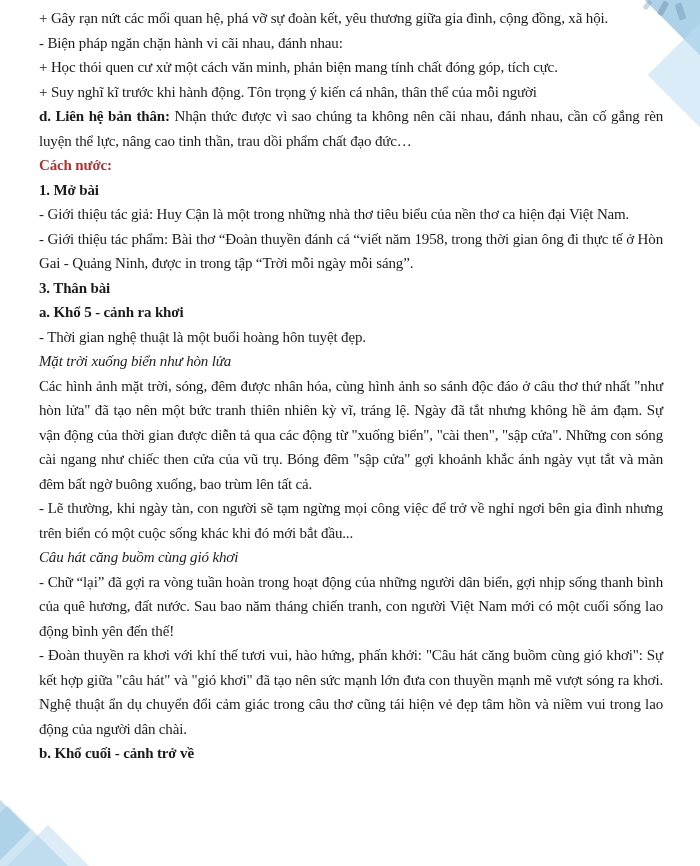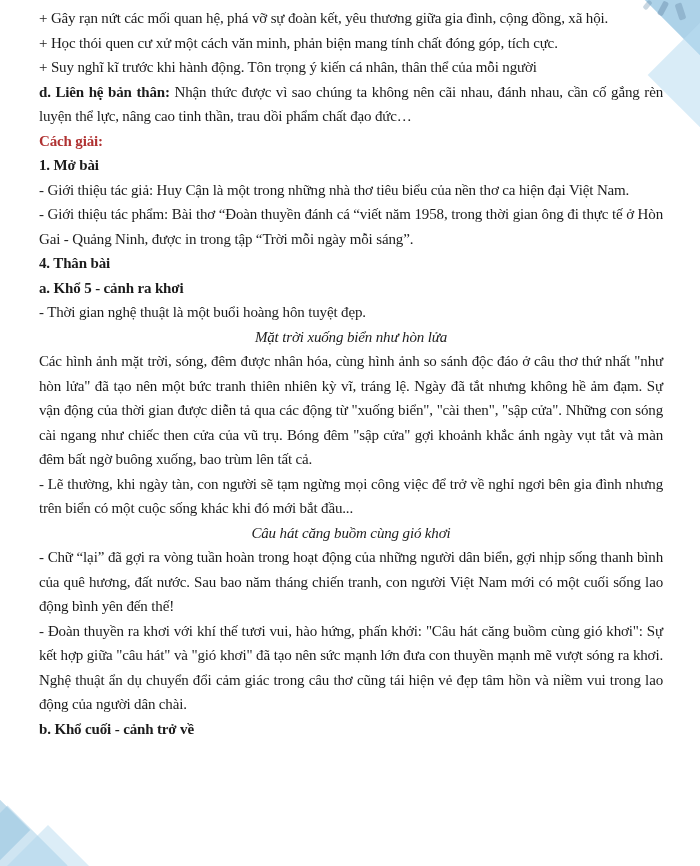--- a/index.html
+++ b/index.html
@@ -62,6 +62,7 @@
   <div class="content">
 
     <p class="line">+ Gây rạn nứt các mối quan hệ, phá vỡ sự đoàn kết, yêu thương giữa gia đình, cộng đồng, xã hội.</p>
+    <p class="line">- Biện pháp ngăn chặn hành vi cãi nhau, đánh nhau:</p>
     <p class="line">+ Học thói quen cư xử một cách văn minh, phản biện mang tính chất đóng góp, tích cực.</p>
     <p class="line">+ Suy nghĩ kĩ trước khi hành động. Tôn trọng ý kiến cá nhân, thân thể của mỗi người</p>
 

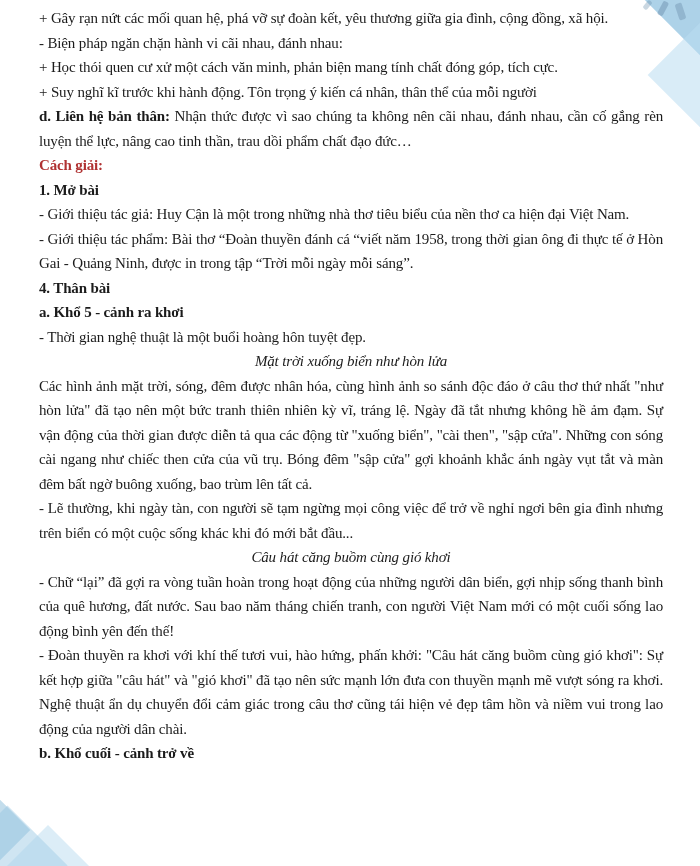--- a/index.html
+++ b/index.html
@@ -68,7 +68,7 @@
 
     <p class="line"><span class="bold">d. Liên hệ bản thân:</span><span> Nhận thức được vì sao chúng ta không nên cãi nhau, đánh nhau, cần cố gắng rèn luyện thể lực, nâng cao tinh thần, trau dồi phẩm chất đạo đức…</span></p>
 
-    <p class="line darkred">Cách giải:</p>
+    <p class="line darkred">Cách nước:</p>
 
     <p class="line bold">1. Mở bài</p>
     <p class="line">- Giới thiệu tác giả: Huy Cận là một trong những nhà thơ tiêu biểu của nền thơ ca hiện đại Việt Nam.</p>

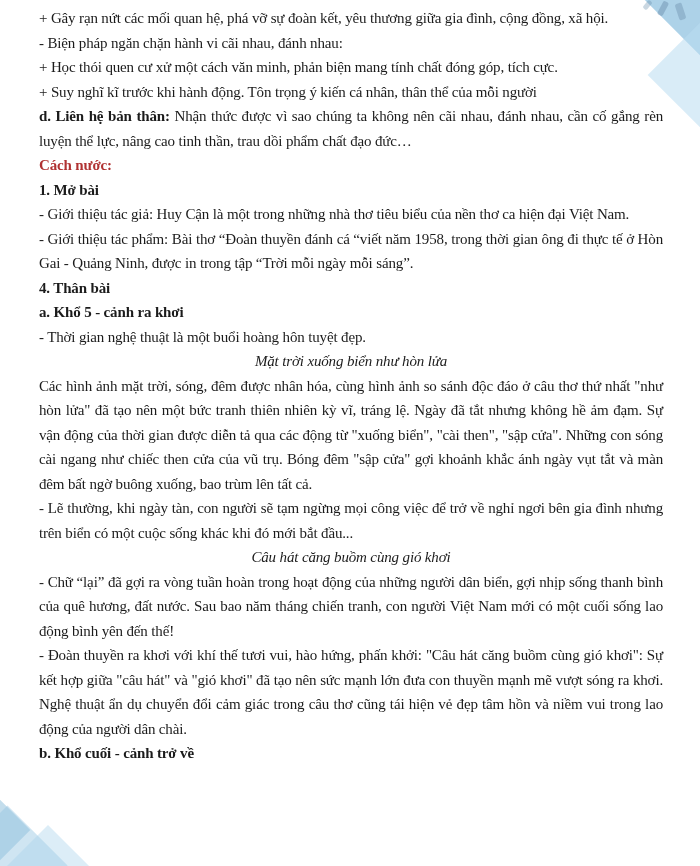--- a/index.html
+++ b/index.html
@@ -74,7 +74,7 @@
     <p class="line">- Giới thiệu tác giả: Huy Cận là một trong những nhà thơ tiêu biểu của nền thơ ca hiện đại Việt Nam.</p>
     <p class="line">- Giới thiệu tác phẩm: Bài thơ “Đoàn thuyền đánh cá “viết năm 1958, trong thời gian ông đi thực tế ở Hòn Gai - Quảng Ninh, được in trong tập “Trời mỗi ngày mỗi sáng”.</p>
 
-    <p class="line bold">4. Thân bài</p>
+    <p class="line bold">3. Thân bài</p>
     <p class="line bold">a. Khổ 5 - cảnh ra khơi</p>
     <p class="line">- Thời gian nghệ thuật là một buổi hoàng hôn tuyệt đẹp.</p>
 

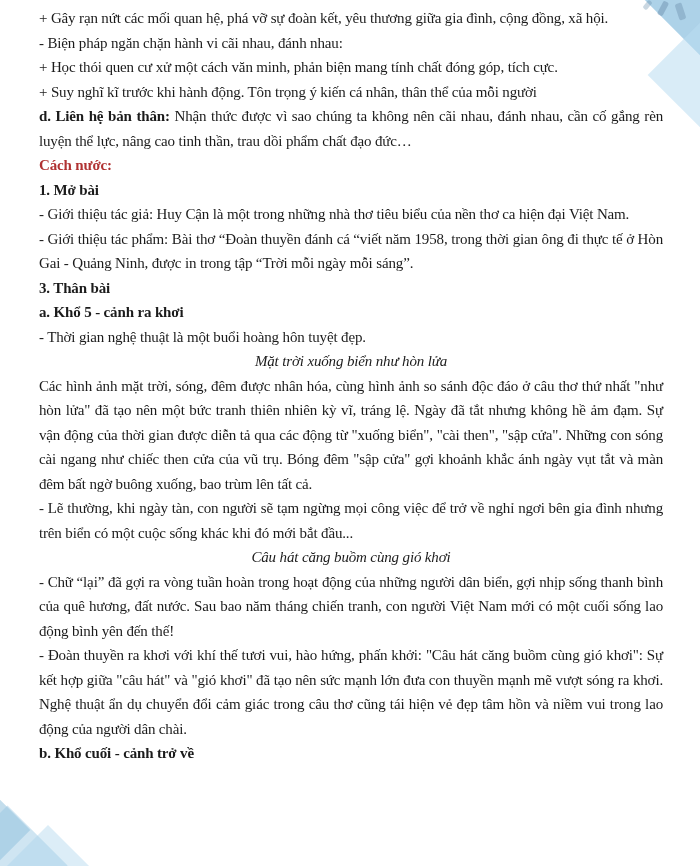--- a/index.html
+++ b/index.html
@@ -38,7 +38,7 @@
   .bold{font-weight:bold;}
   .red{font-weight:bold;color:#fe1010;}
   .darkred{font-weight:bold;color:#b03232;}
-  .verse{text-align:center;font-style:italic;}
+  .verse{text-align:left;font-style:italic;}
   .bolditalic{font-weight:bold;}
 </style>
 </head>

